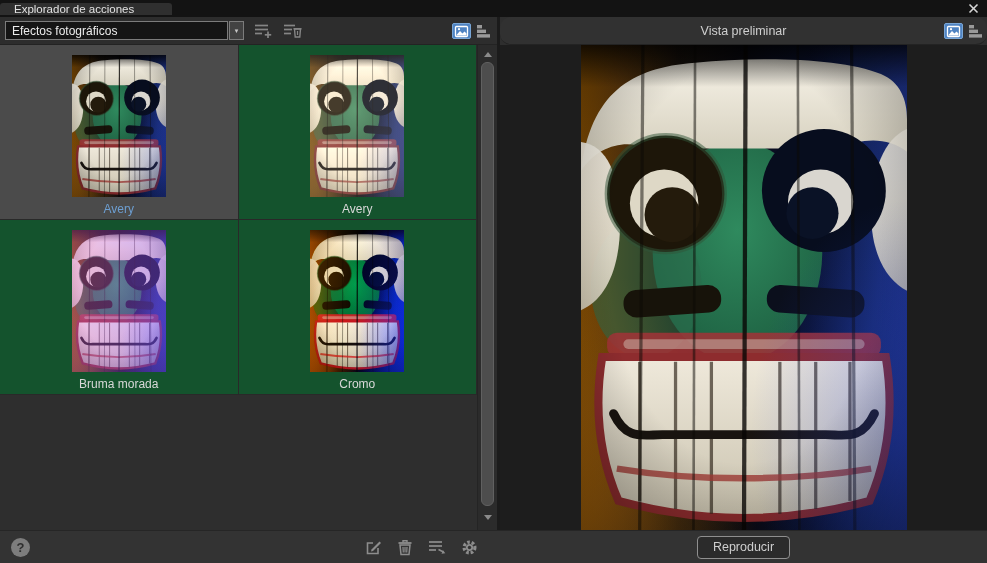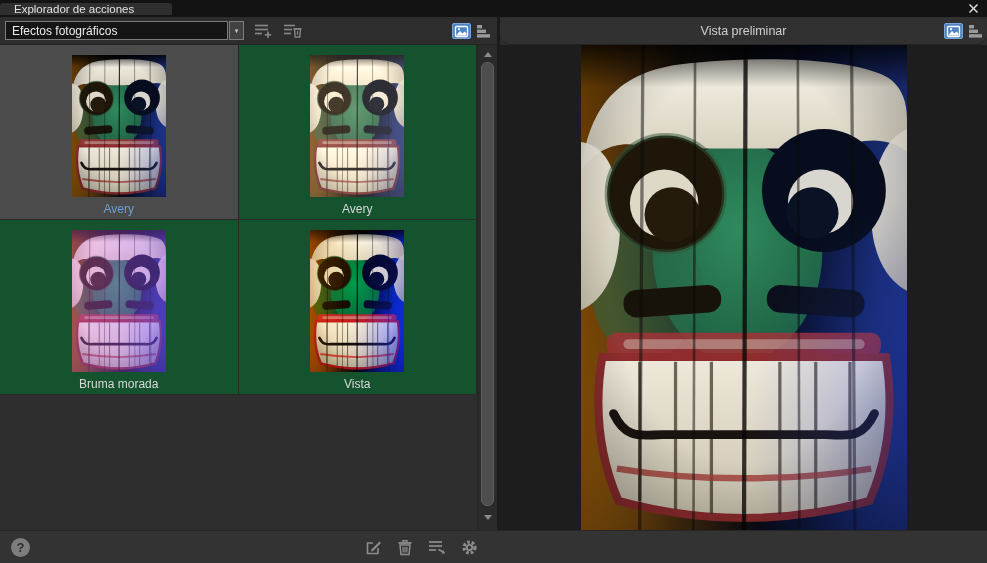--- a/index.html
+++ b/index.html
@@ -305,7 +305,7 @@
                 </svg>
               <div class="overlay"></div>
             </div>
-            <div class="cell-label">Vista</div>
+            <div class="cell-label">Cromo</div>
           </div>
 
           <div class="cell">

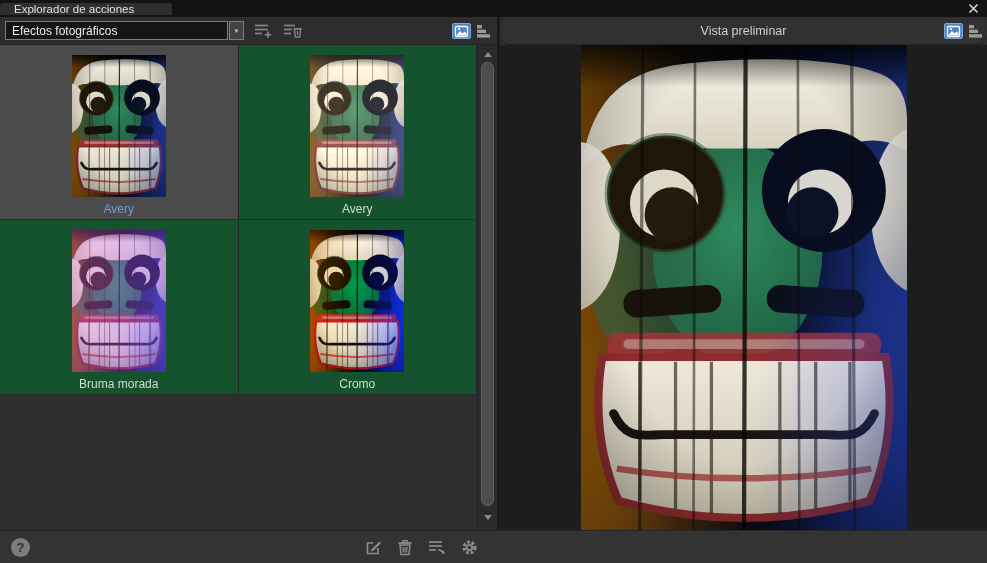--- a/index.html
+++ b/index.html
@@ -411,6 +411,9 @@
         </svg>
       </div>
     </div>
+    <div class="bb-right">
+      <button class="play-btn">Reproducir</button>
+    </div>
   </div>
 
 </div>

